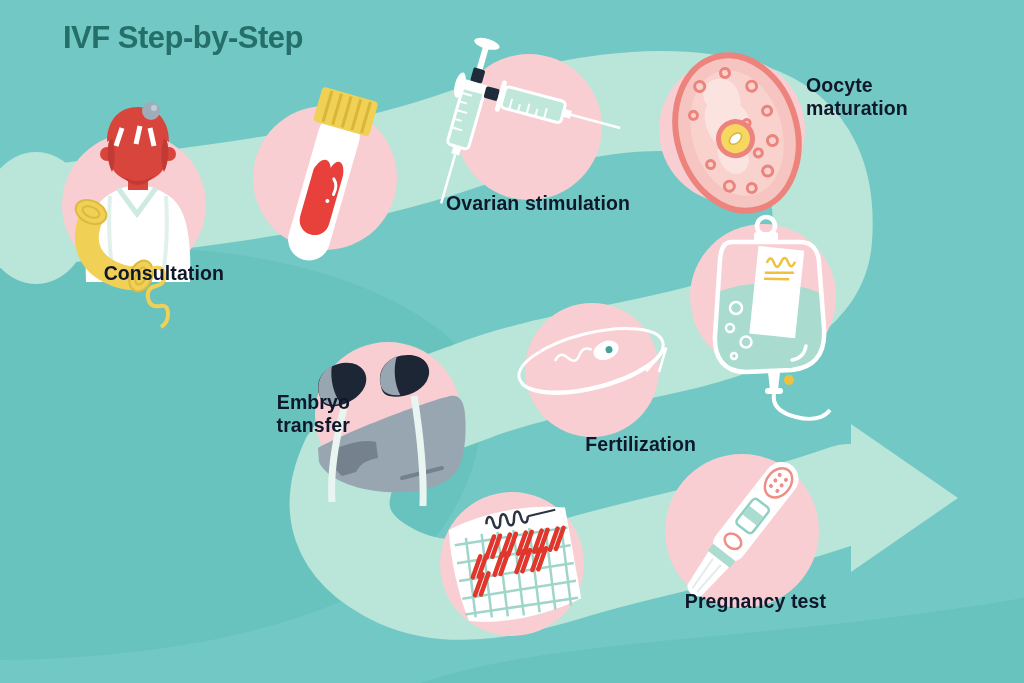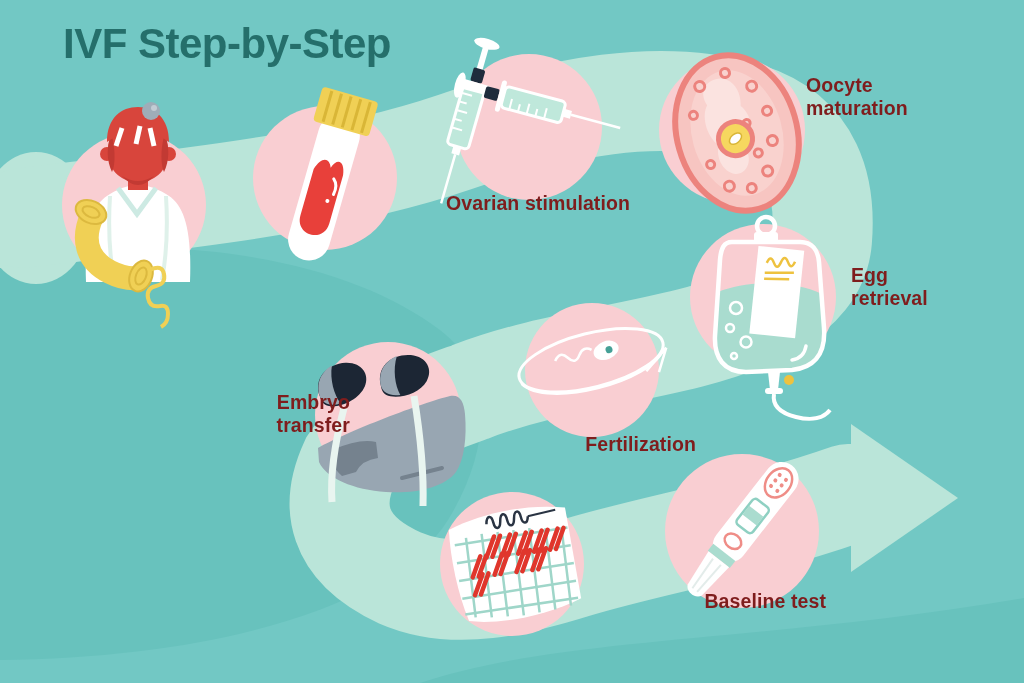--- a/index.html
+++ b/index.html
@@ -24,7 +24,7 @@
   .leftal{text-align:left;}
   .page-title{
     position:absolute;left:63px;top:20px;z-index:4;
-    color:#256f6b;font-weight:bold;font-size:42px;letter-spacing:-0.5px;
+    color:#256f6b;font-weight:bold;font-size:31px;letter-spacing:-0.5px;
     font-family:"Liberation Sans", sans-serif;
   }
 </style>

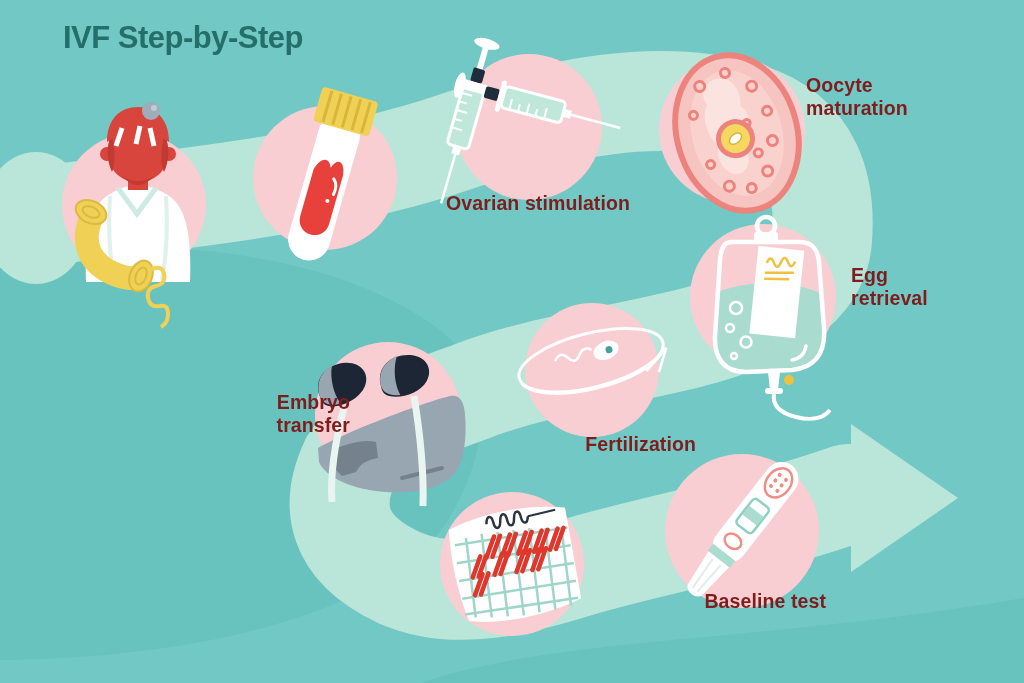--- a/index.html
+++ b/index.html
@@ -17,7 +17,7 @@
   .icon-svg{position:absolute;z-index:3;overflow:visible;}
   .step-label{
     position:absolute;z-index:4;
-    color:#7f1d1d;font-weight:bold;font-size:19.5px;line-height:1.18;
+    color:#0f172a;font-weight:bold;font-size:19.5px;line-height:1.18;
     white-space:pre-line;letter-spacing:0.1px;
   }
   .center{text-align:right;}

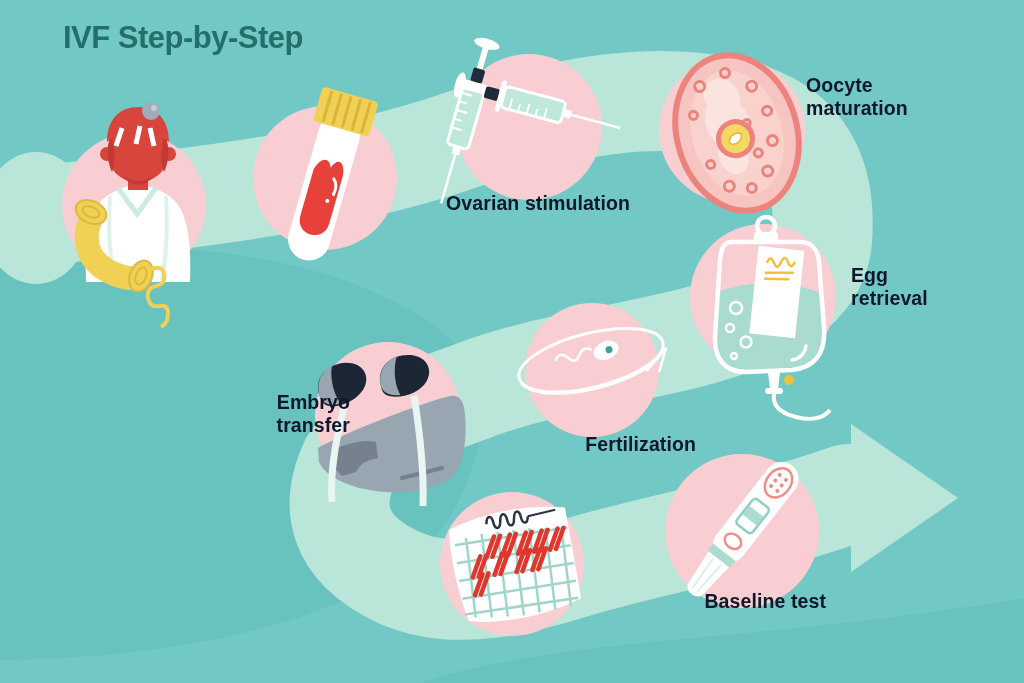--- a/index.html
+++ b/index.html
@@ -225,6 +225,7 @@
     </g>
   </svg>
 
+  <div class="step-label center" style="left:44px;top:262px;width:180px;">Consultation</div>
   <div class="step-label center" style="left:420px;top:192px;width:210px;">Ovarian stimulation</div>
   <div class="step-label leftal" style="left:806px;top:74px;width:150px;">Oocyte
 maturation</div>

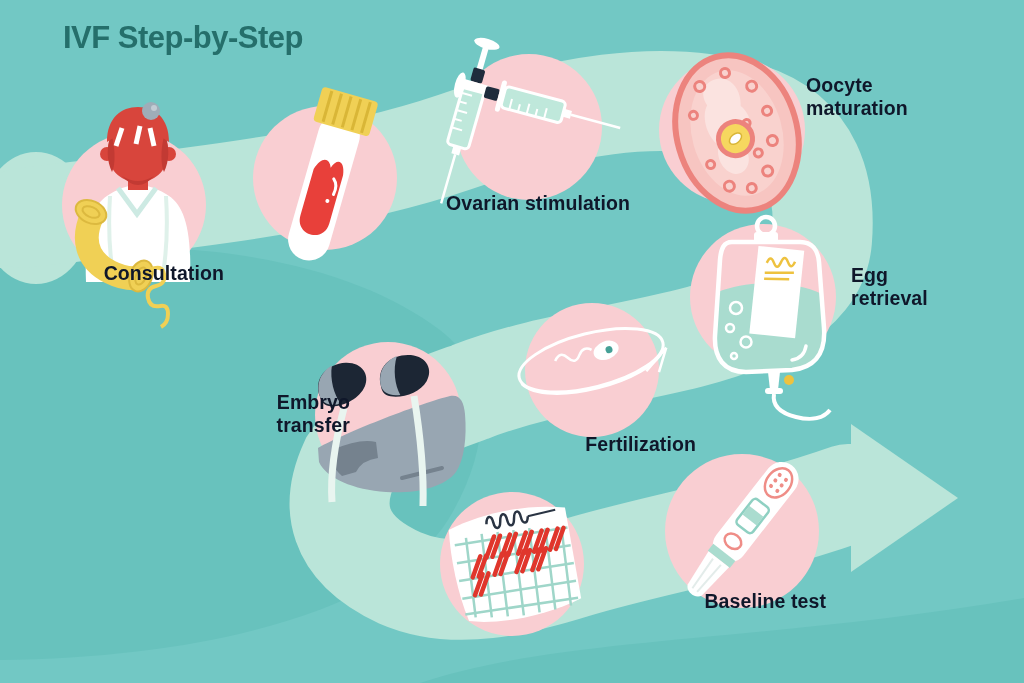--- a/index.html
+++ b/index.html
@@ -229,8 +229,6 @@
   <div class="step-label center" style="left:420px;top:192px;width:210px;">Ovarian stimulation</div>
   <div class="step-label leftal" style="left:806px;top:74px;width:150px;">Oocyte
 maturation</div>
-  <div class="step-label leftal" style="left:851px;top:264px;width:120px;">Egg
-retrieval</div>
   <div class="step-label center" style="left:190px;top:391px;width:160px;">Embryo
 transfer</div>
   <div class="step-label center" style="left:496px;top:433px;width:200px;">Fertilization</div>

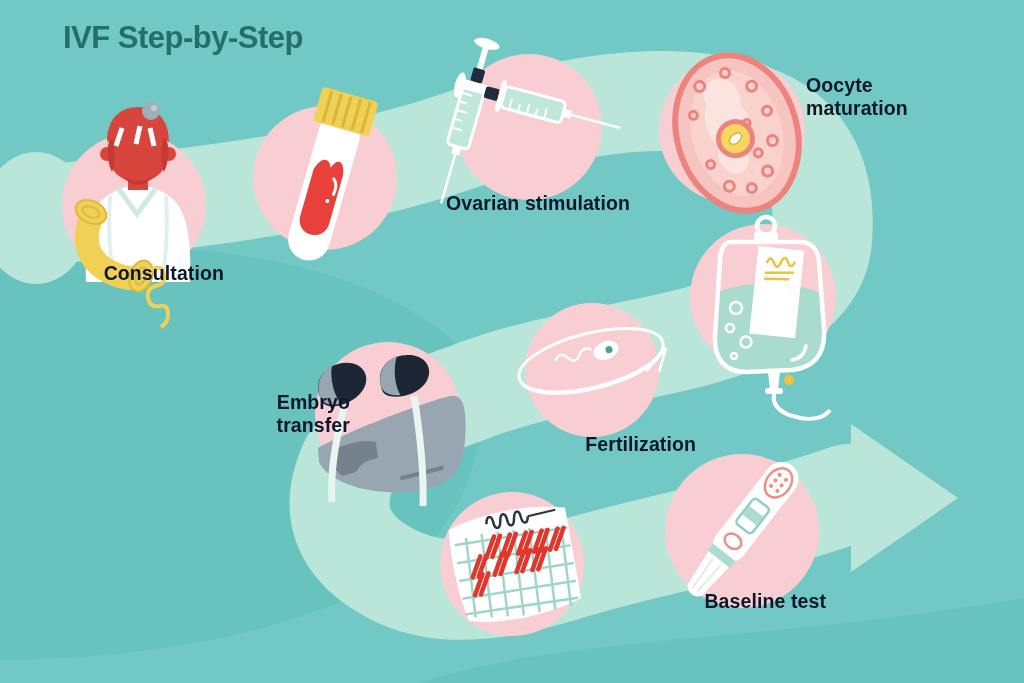--- a/index.html
+++ b/index.html
@@ -232,7 +232,7 @@
   <div class="step-label center" style="left:190px;top:391px;width:160px;">Embryo
 transfer</div>
   <div class="step-label center" style="left:496px;top:433px;width:200px;">Fertilization</div>
-  <div class="step-label center" style="left:626px;top:590px;width:200px;">Baseline test</div>
+  <div class="step-label center" style="left:626px;top:590px;width:200px;">Pregnancy test</div>
 
 </div>
 

